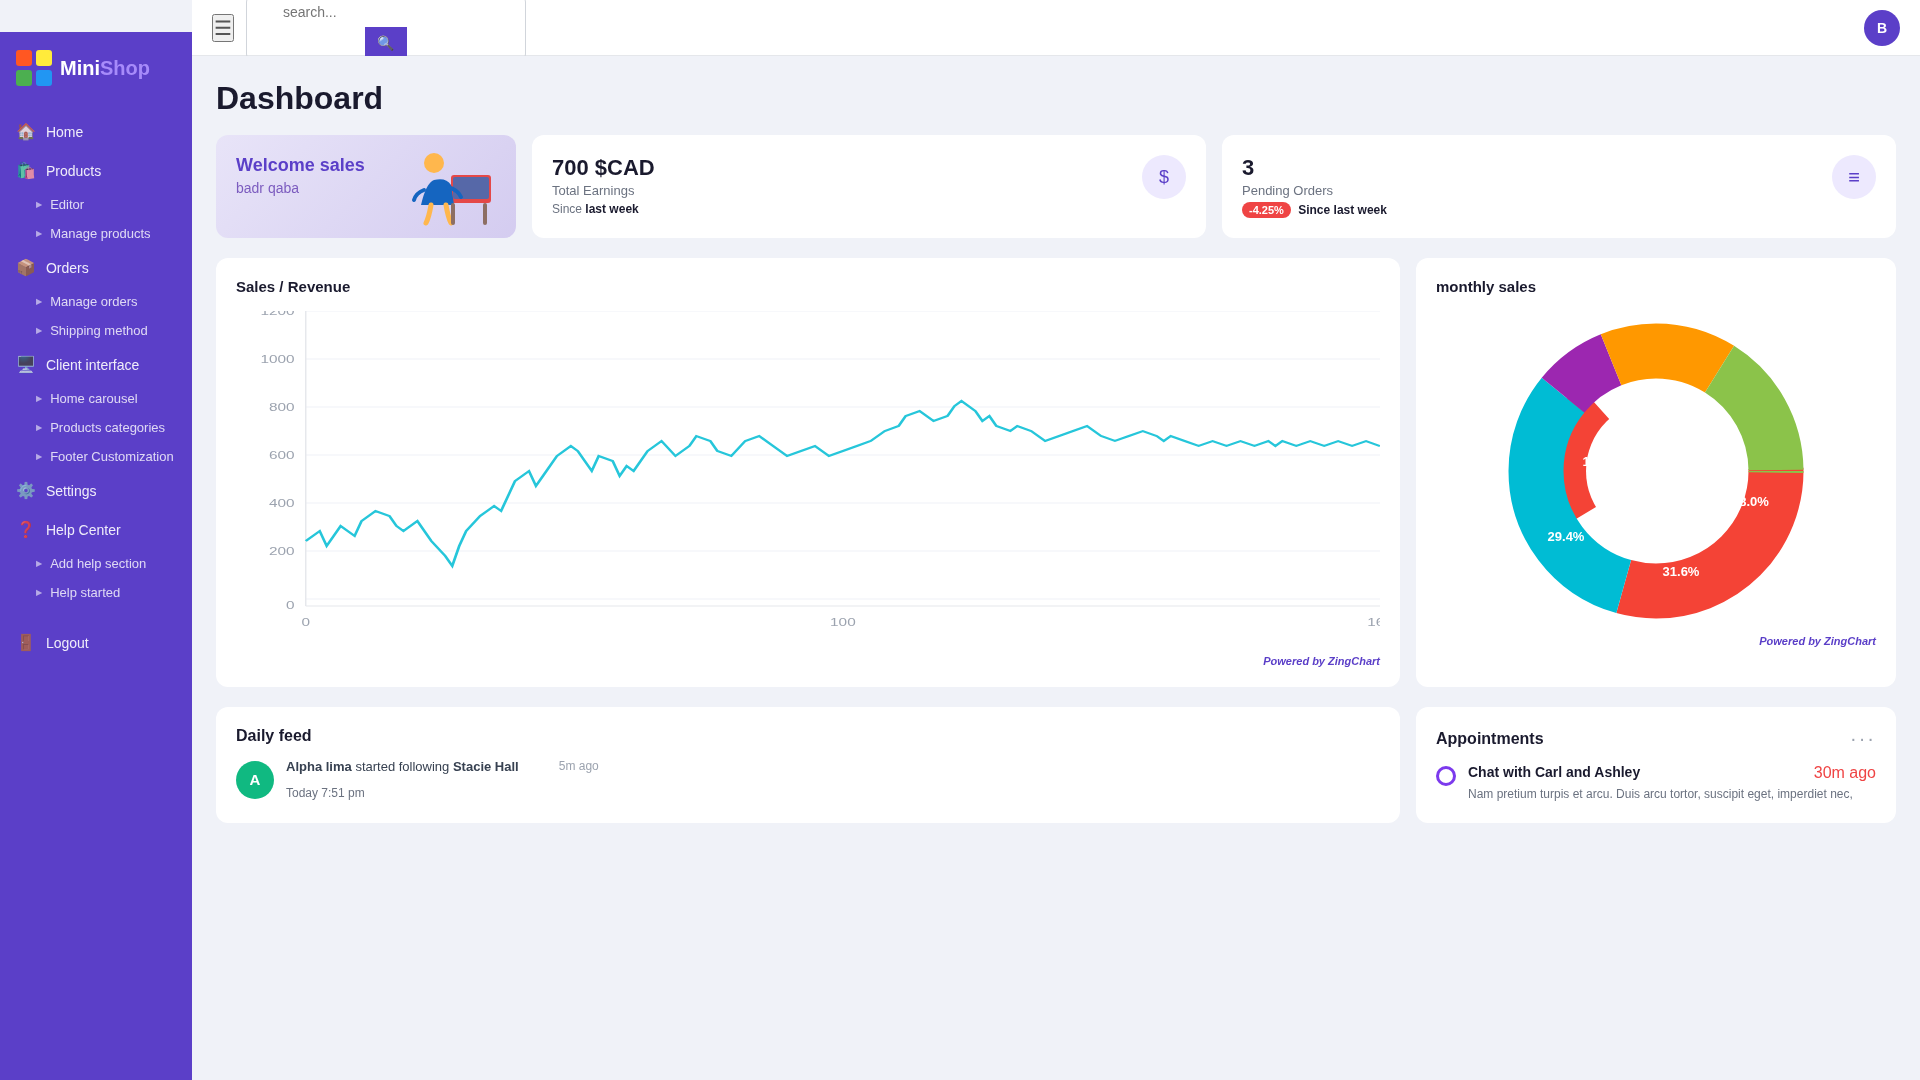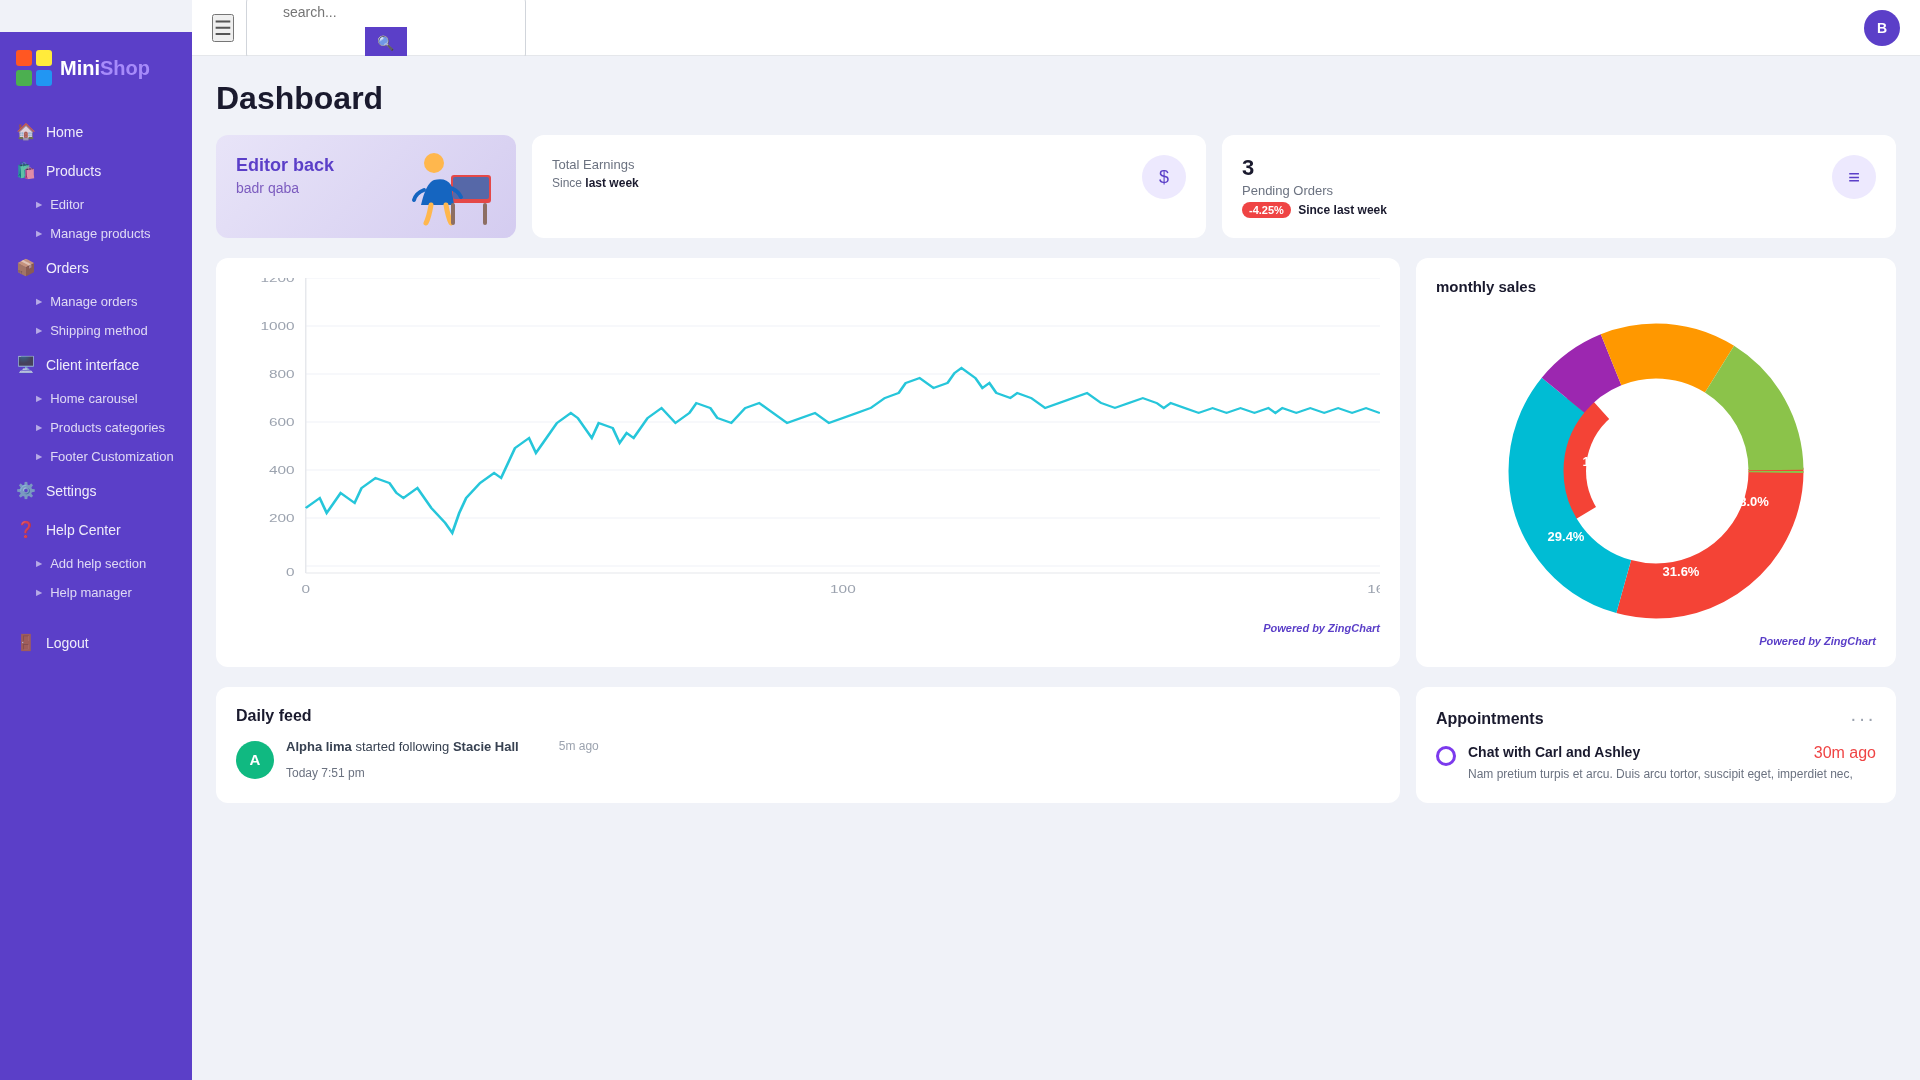--- a/index.html
+++ b/index.html
@@ -333,7 +333,7 @@
 
       <div class="stat-card welcome-card">
         <div class="welcome-text">
-          <h3>Editor back</h3>
+          <h3>Welcome sales</h3>
           <p>badr qaba</p>
         </div>
 

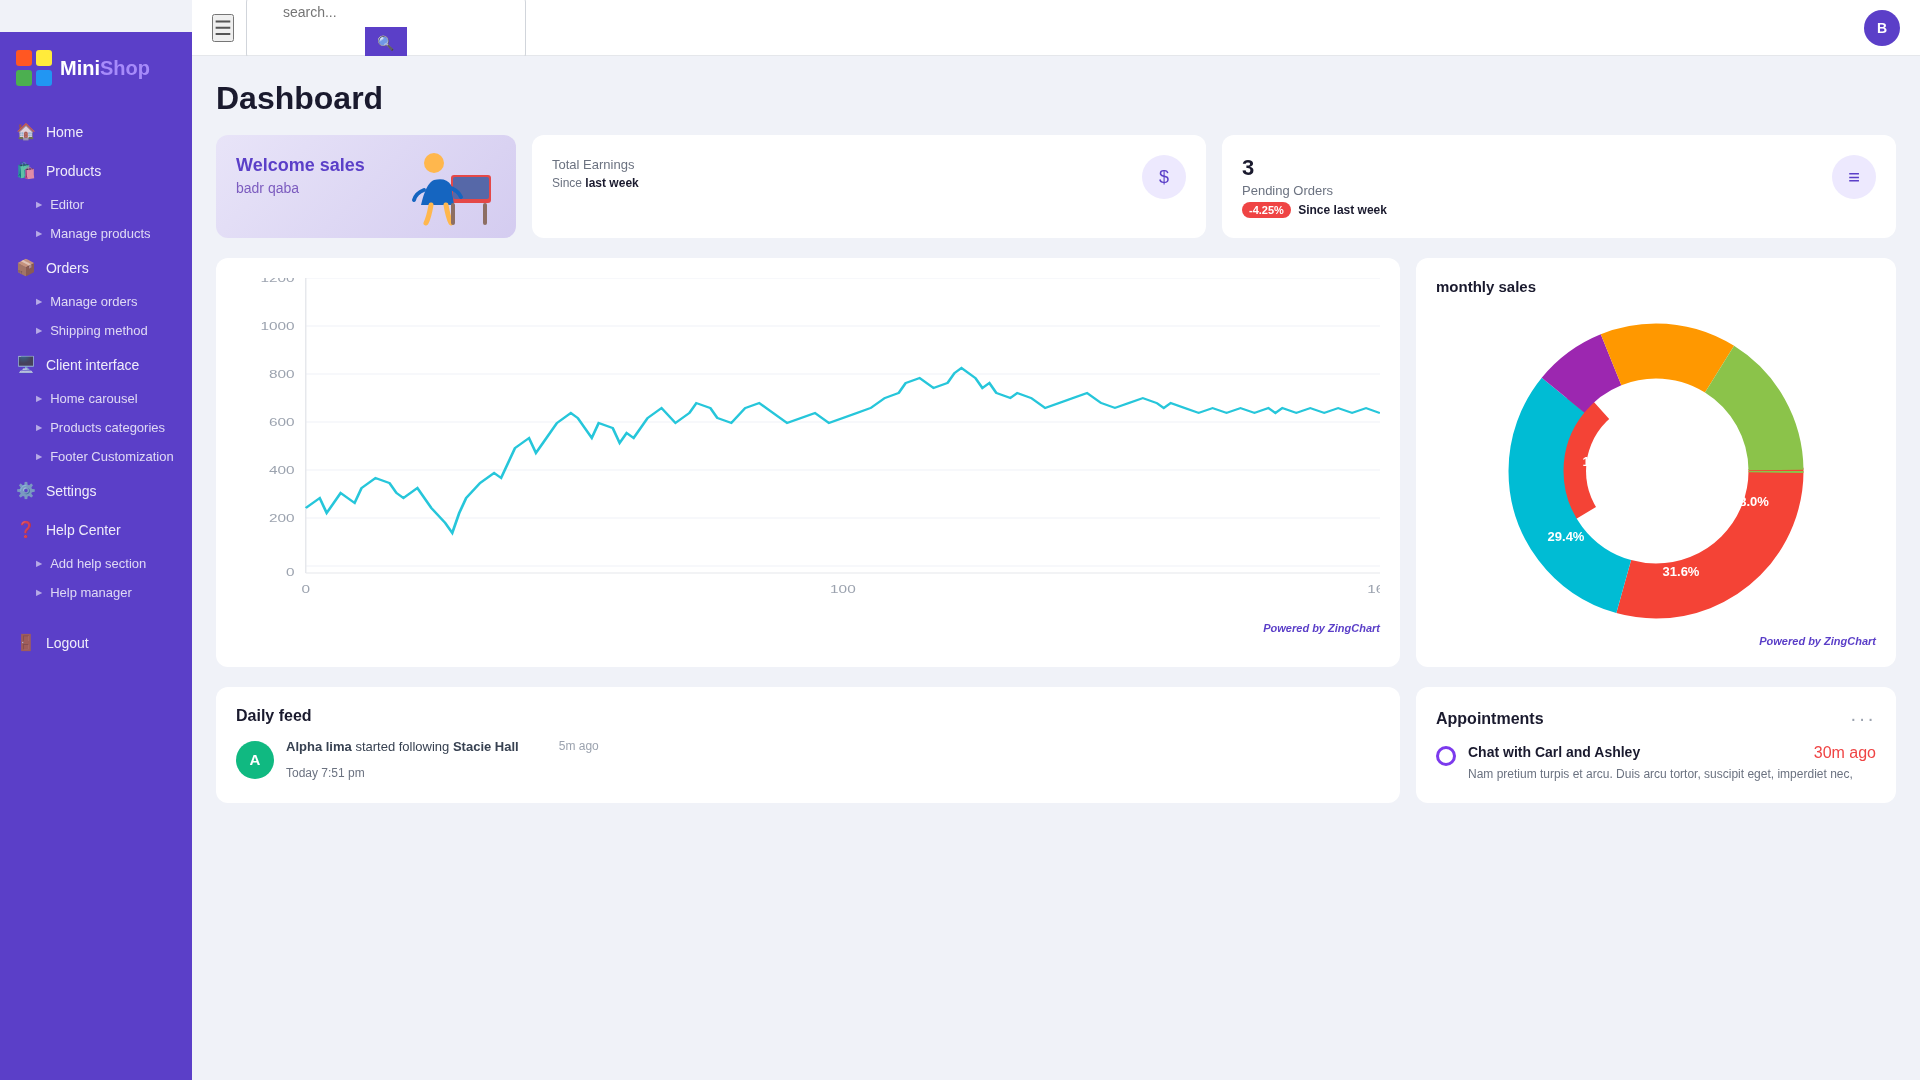--- a/index.html
+++ b/index.html
@@ -360,6 +360,7 @@
 
       <div class="stat-card">
         <div class="stat-info">
+          <div class="stat-amount">700 $CAD</div>
           <div class="stat-label">Total Earnings</div>
           <div class="stat-sub">
             Since <strong>last week</strong>

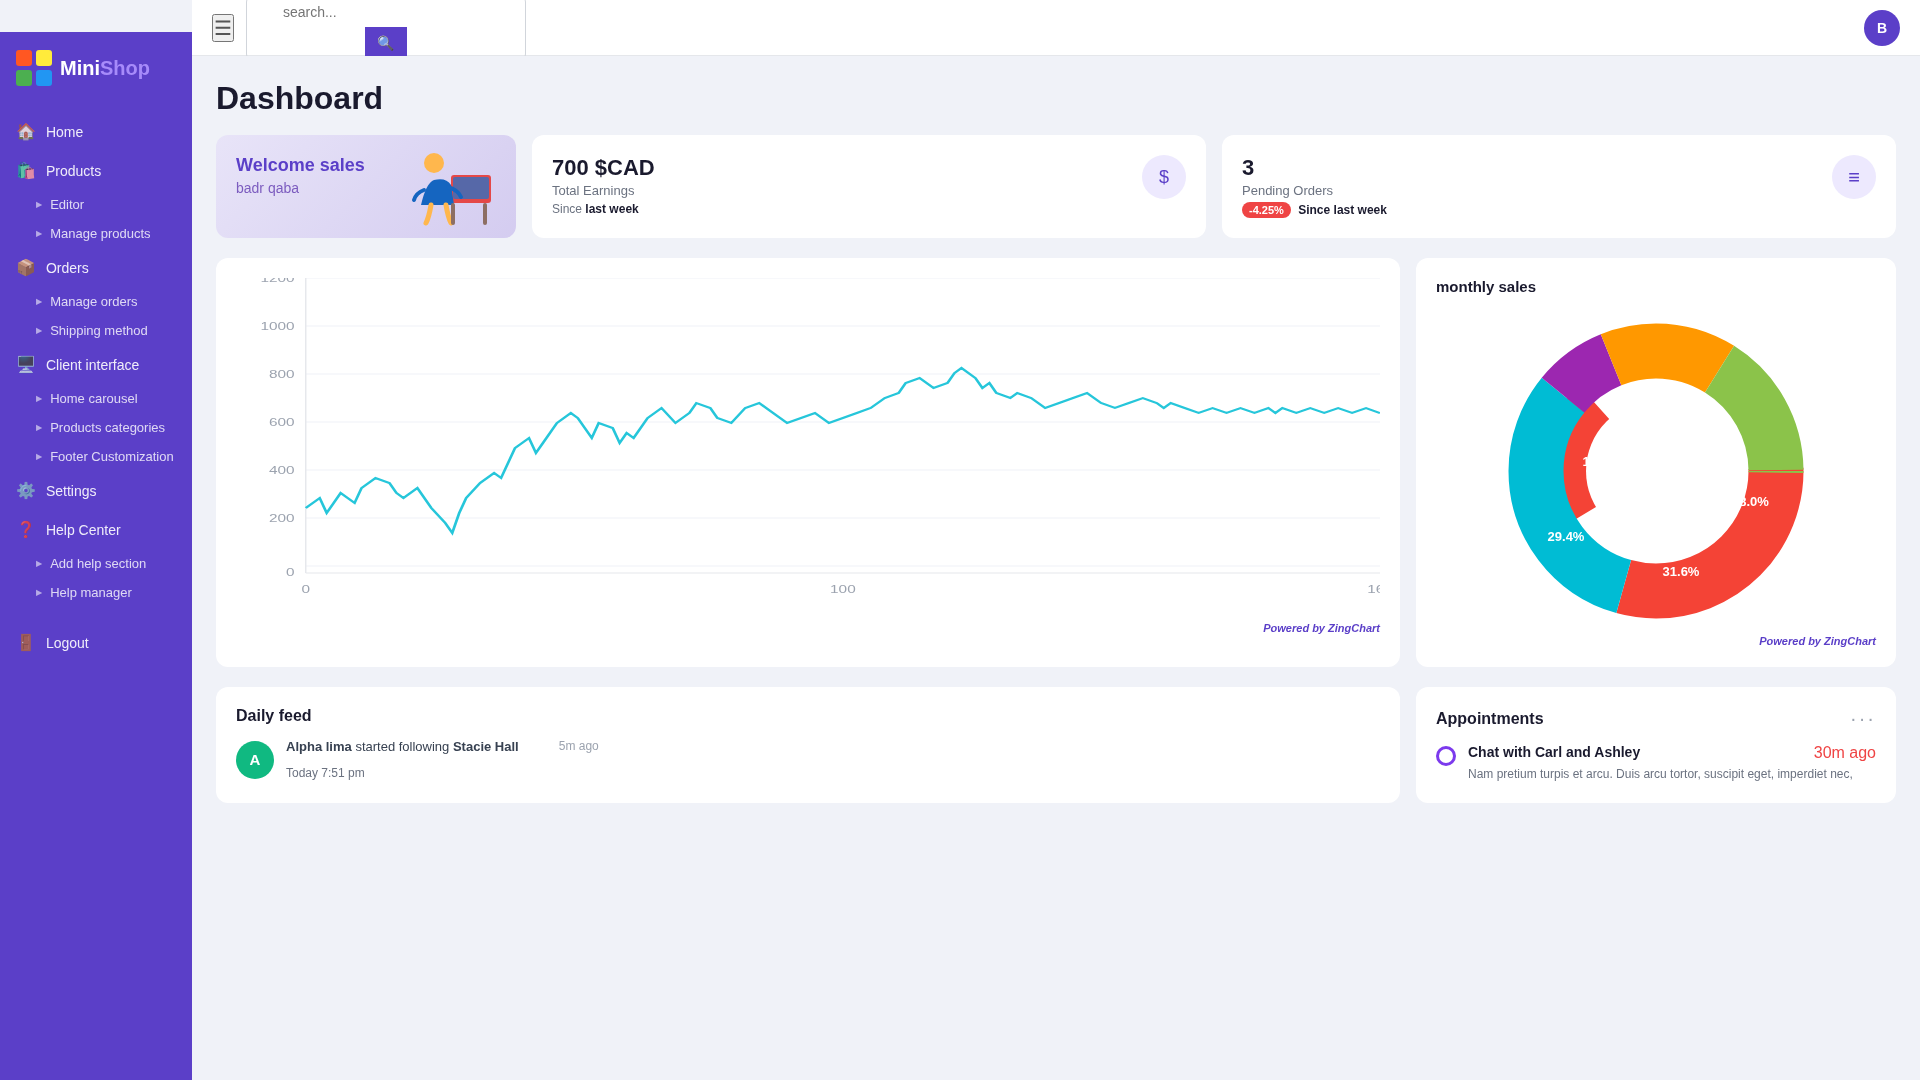--- a/index.html
+++ b/index.html
@@ -389,6 +389,7 @@
     <div class="charts-row">
 
       <div class="chart-card">
+        <div class="chart-title">Sales / Revenue</div>
         <div class="line-chart-container">
           <svg width="100%" height="100%" viewBox="0 0 820 340" preserveAspectRatio="none">
 

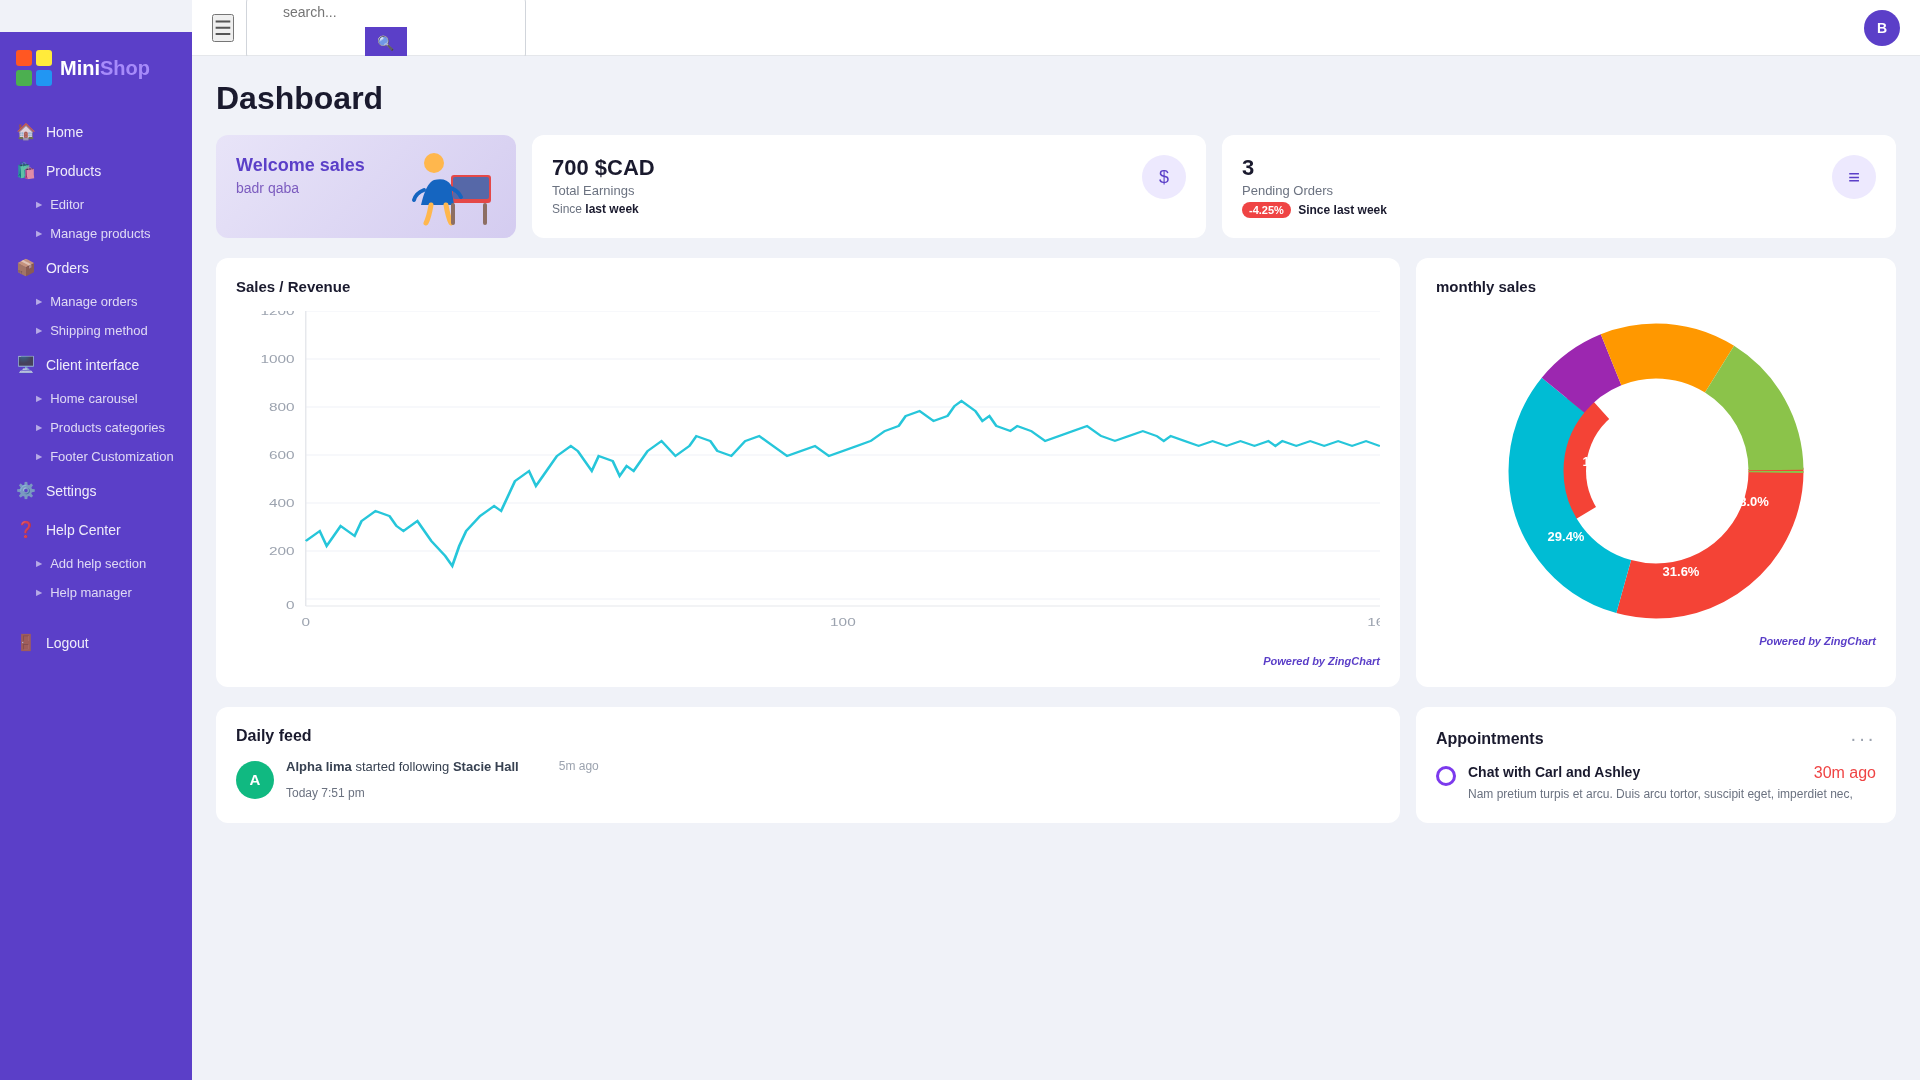--- a/index.html
+++ b/index.html
@@ -303,7 +303,7 @@
       <span>Add help section</span>
     </div>
     <div class="nav-sub-item">
-      <span>Help manager</span>
+      <span>Help started</span>
     </div>
 
     <div class="nav-item" style="margin-top:16px;">

